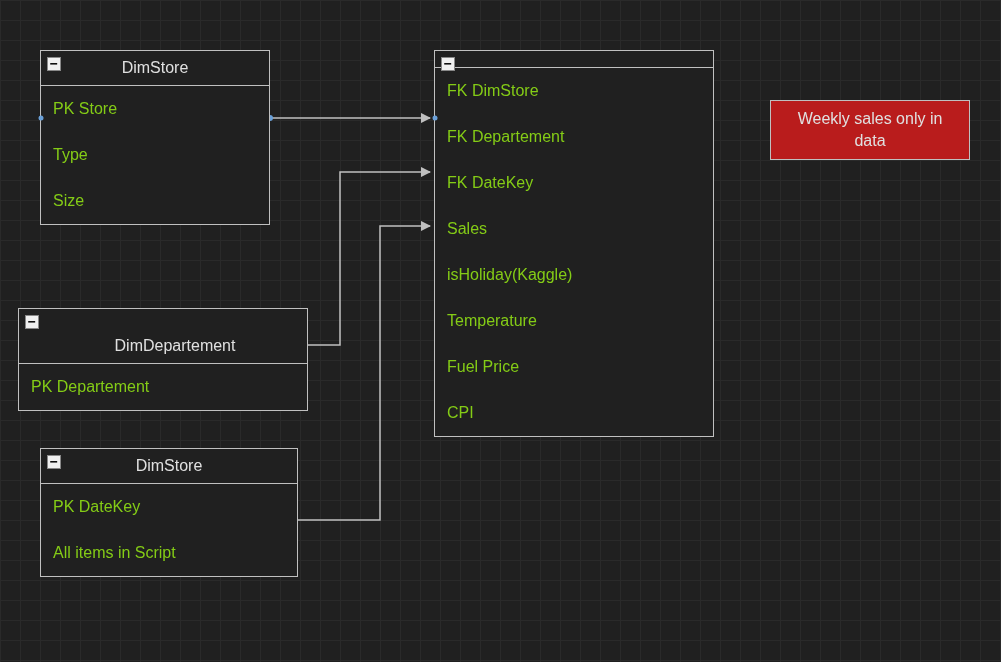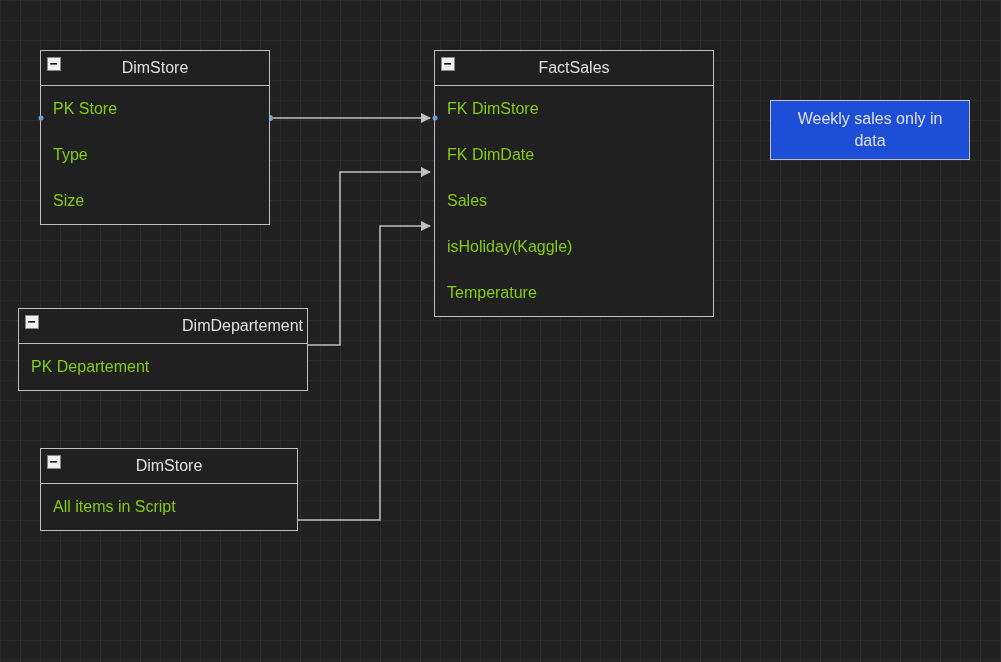--- a/index.html
+++ b/index.html
@@ -132,7 +132,6 @@
 <div class="entity" style="left:434px; top:50px; width:280px;">
   <div class="entity-header">
     <span class="collapse-icon">−</span>
-    <span class="title">FactSales</span>
   </div>
   <div class="entity-body">
     <div class="entity-row">FK DimStore</div>

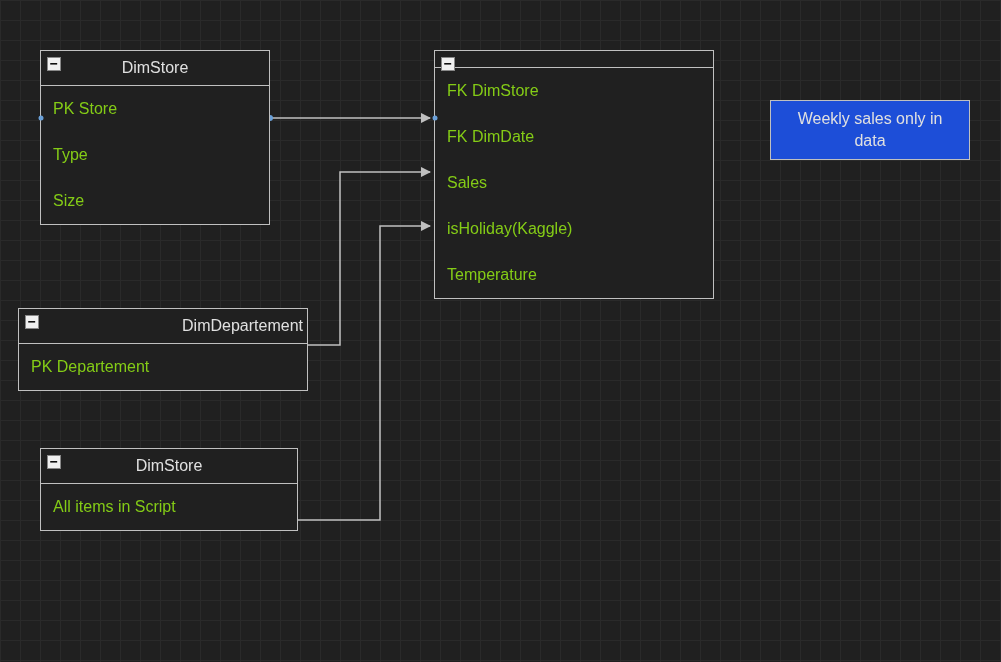--- a/index.html
+++ b/index.html
@@ -60,7 +60,7 @@
     .notebox {
       position: absolute;
       border: 1px solid #c0c0c0;
-      background: #1d4ed8;
+      background: #b91c1c;
       display: flex;
       align-items: center;
       justify-content: center;

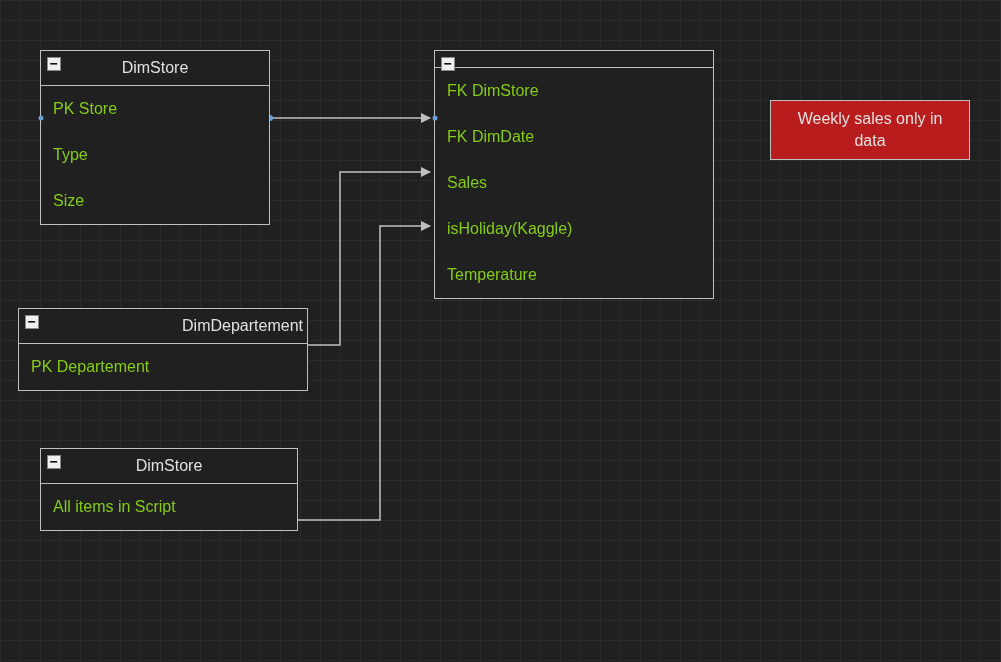--- a/index.html
+++ b/index.html
@@ -135,6 +135,7 @@
   </div>
   <div class="entity-body">
     <div class="entity-row">FK DimStore</div>
+    <div class="entity-row">FK Departement</div>
     <div class="entity-row">FK DimDate</div>
     <div class="entity-row">Sales</div>
     <div class="entity-row">isHoliday(Kaggle)</div>

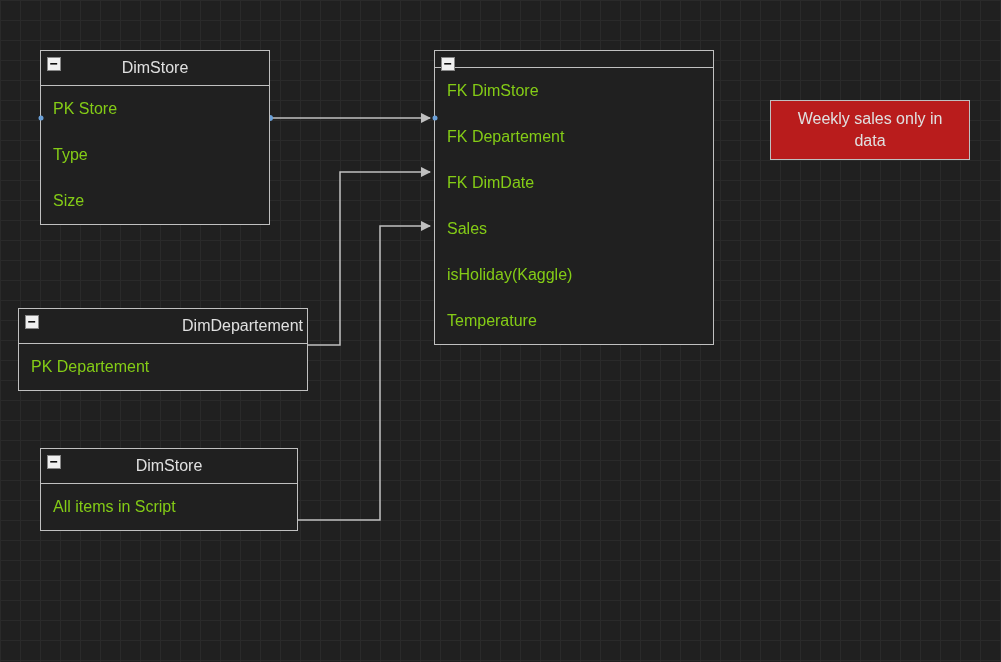--- a/index.html
+++ b/index.html
@@ -136,7 +136,7 @@
   <div class="entity-body">
     <div class="entity-row">FK DimStore</div>
     <div class="entity-row">FK Departement</div>
-    <div class="entity-row">FK DimDate</div>
+    <div class="entity-row">FK DateKey</div>
     <div class="entity-row">Sales</div>
     <div class="entity-row">isHoliday(Kaggle)</div>
     <div class="entity-row">Temperature</div>

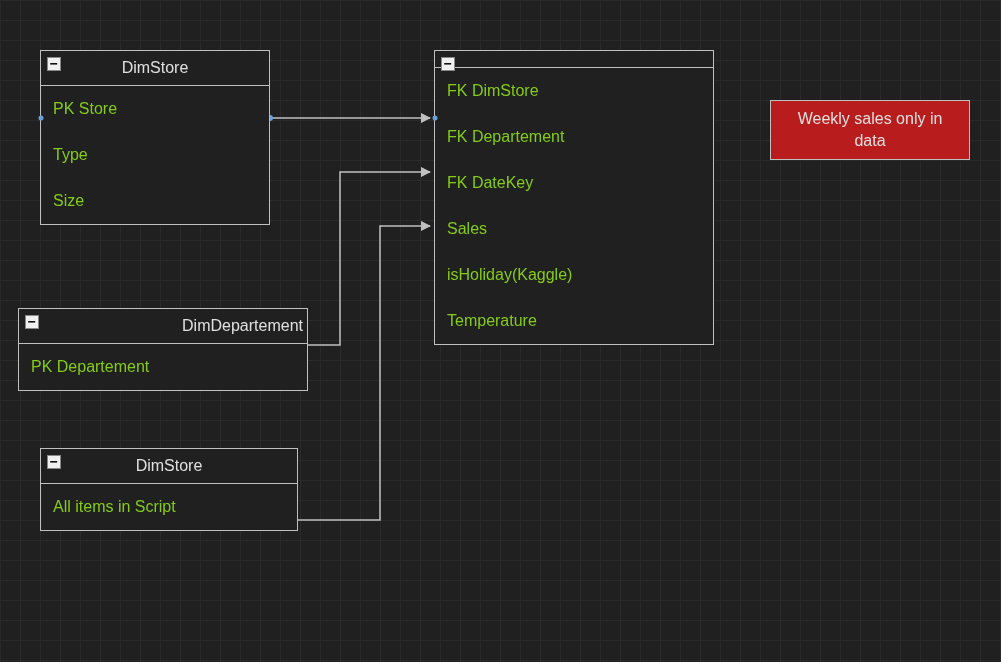--- a/index.html
+++ b/index.html
@@ -112,7 +112,7 @@
 <div class="entity" style="left:18px; top:308px; width:290px;">
   <div class="entity-header" style="justify-content:flex-start; padding-left:28px;">
     <span class="collapse-icon">−</span>
-    <span class="title" style="text-align:right;">DimDepartement</span>
+    <span class="title" style="text-align:center;margin-top:20px;">DimDepartement</span>
   </div>
   <div class="entity-body">
     <div class="entity-row">PK Departement</div>

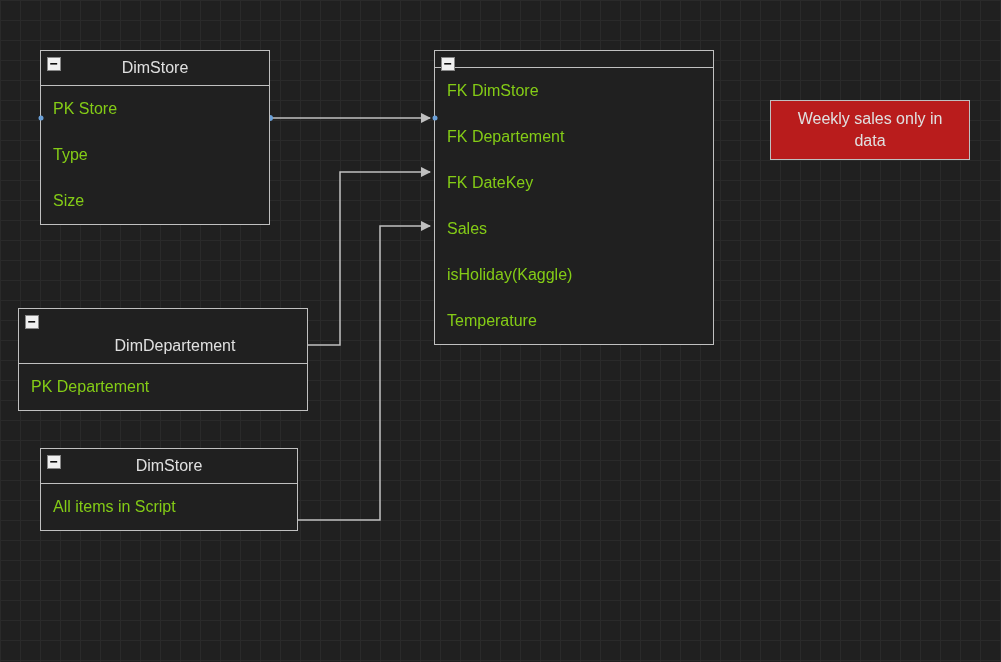--- a/index.html
+++ b/index.html
@@ -140,6 +140,7 @@
     <div class="entity-row">Sales</div>
     <div class="entity-row">isHoliday(Kaggle)</div>
     <div class="entity-row">Temperature</div>
+    <div class="entity-row">Fuel Price</div>
   </div>
 </div>
 

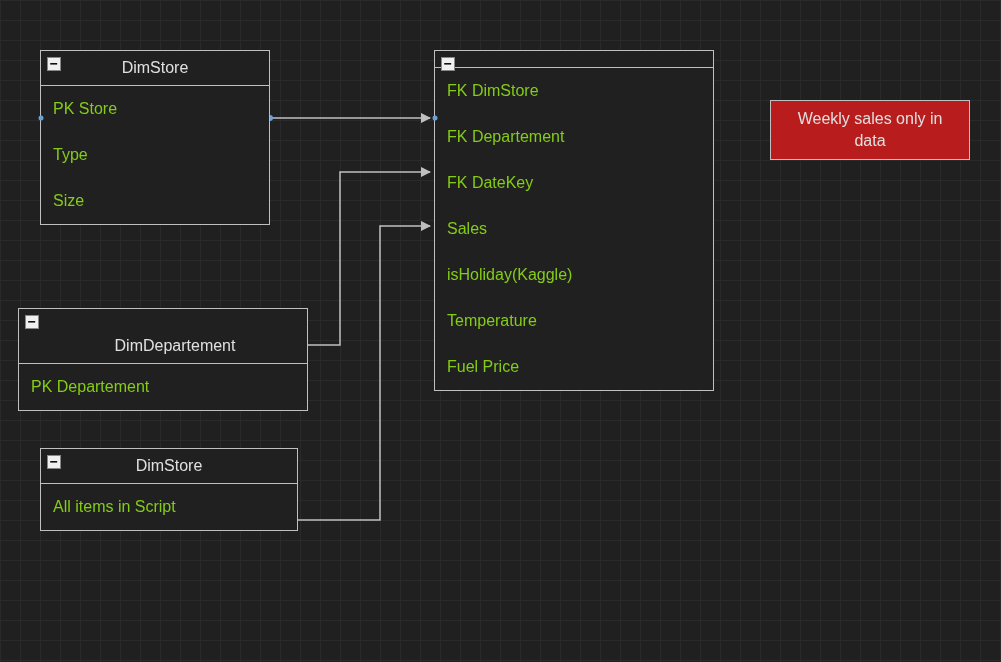--- a/index.html
+++ b/index.html
@@ -141,6 +141,7 @@
     <div class="entity-row">isHoliday(Kaggle)</div>
     <div class="entity-row">Temperature</div>
     <div class="entity-row">Fuel Price</div>
+    <div class="entity-row">CPI</div>
   </div>
 </div>
 

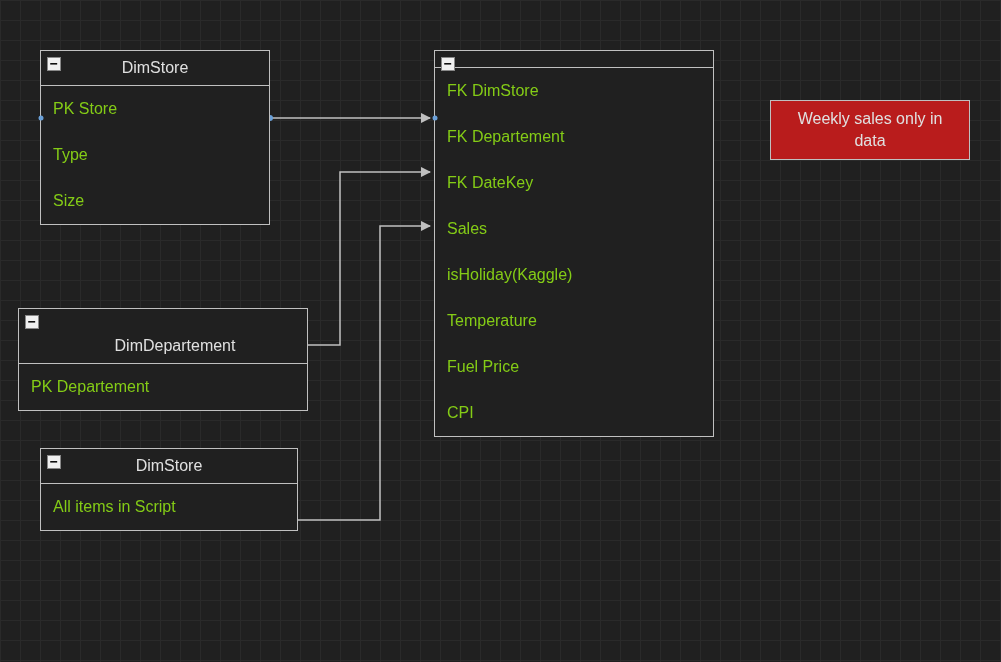--- a/index.html
+++ b/index.html
@@ -125,6 +125,7 @@
     <span class="title">DimStore</span>
   </div>
   <div class="entity-body">
+    <div class="entity-row">PK DateKey</div>
     <div class="entity-row">All items in Script</div>
   </div>
 </div>

